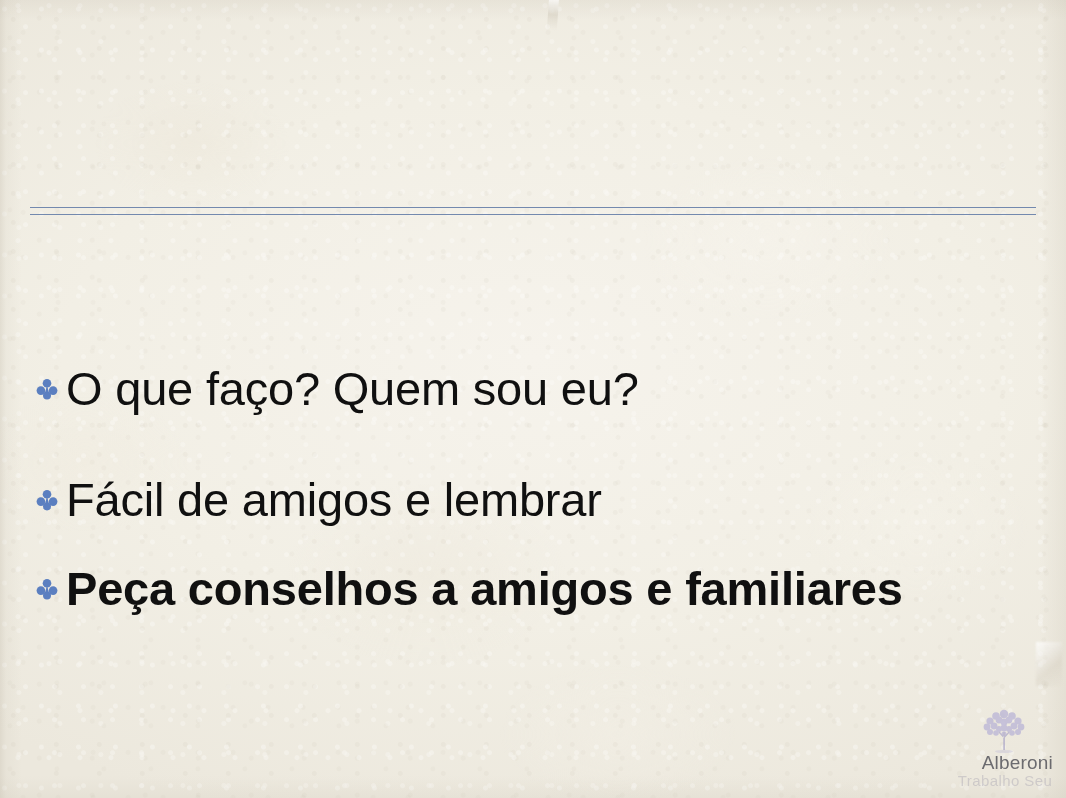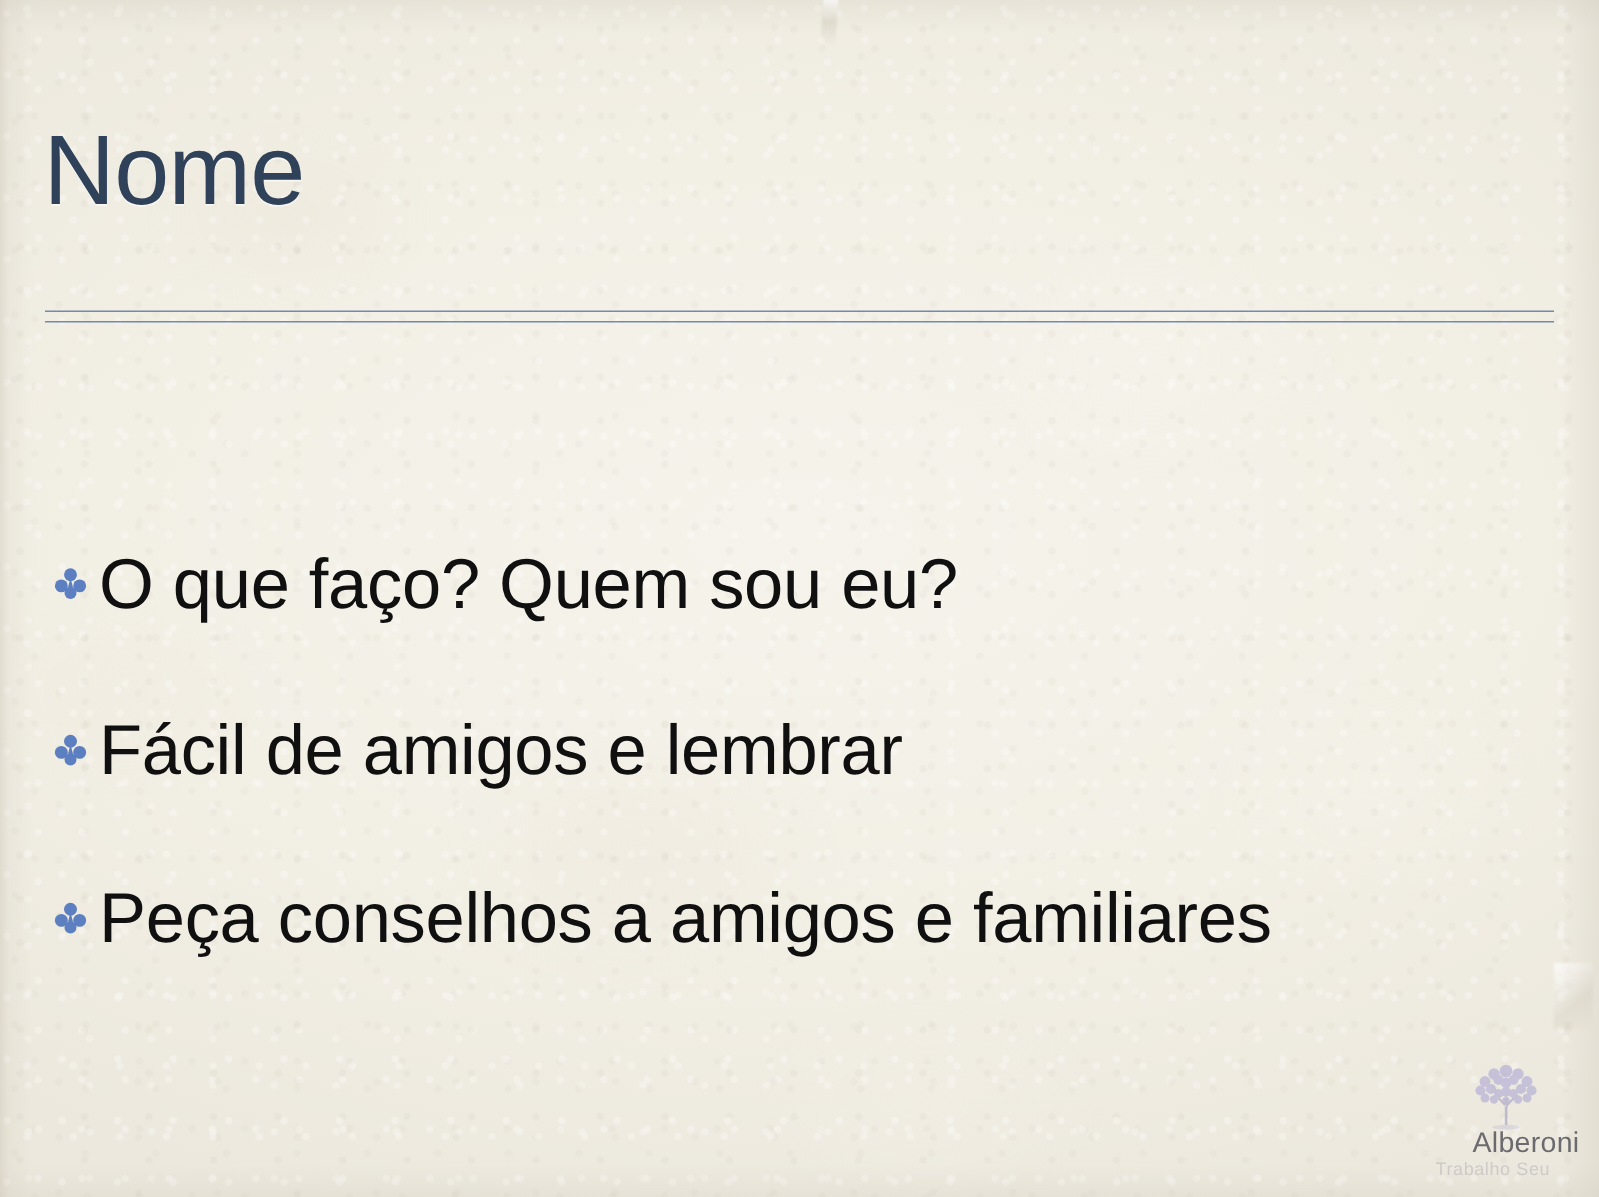--- a/index.html
+++ b/index.html
@@ -209,7 +209,6 @@
 
   <div class="content">
 
-    <div class="slide-title">Nome</div>
 
     <div class="title-rules">
       <div class="rule rule-top"></div>

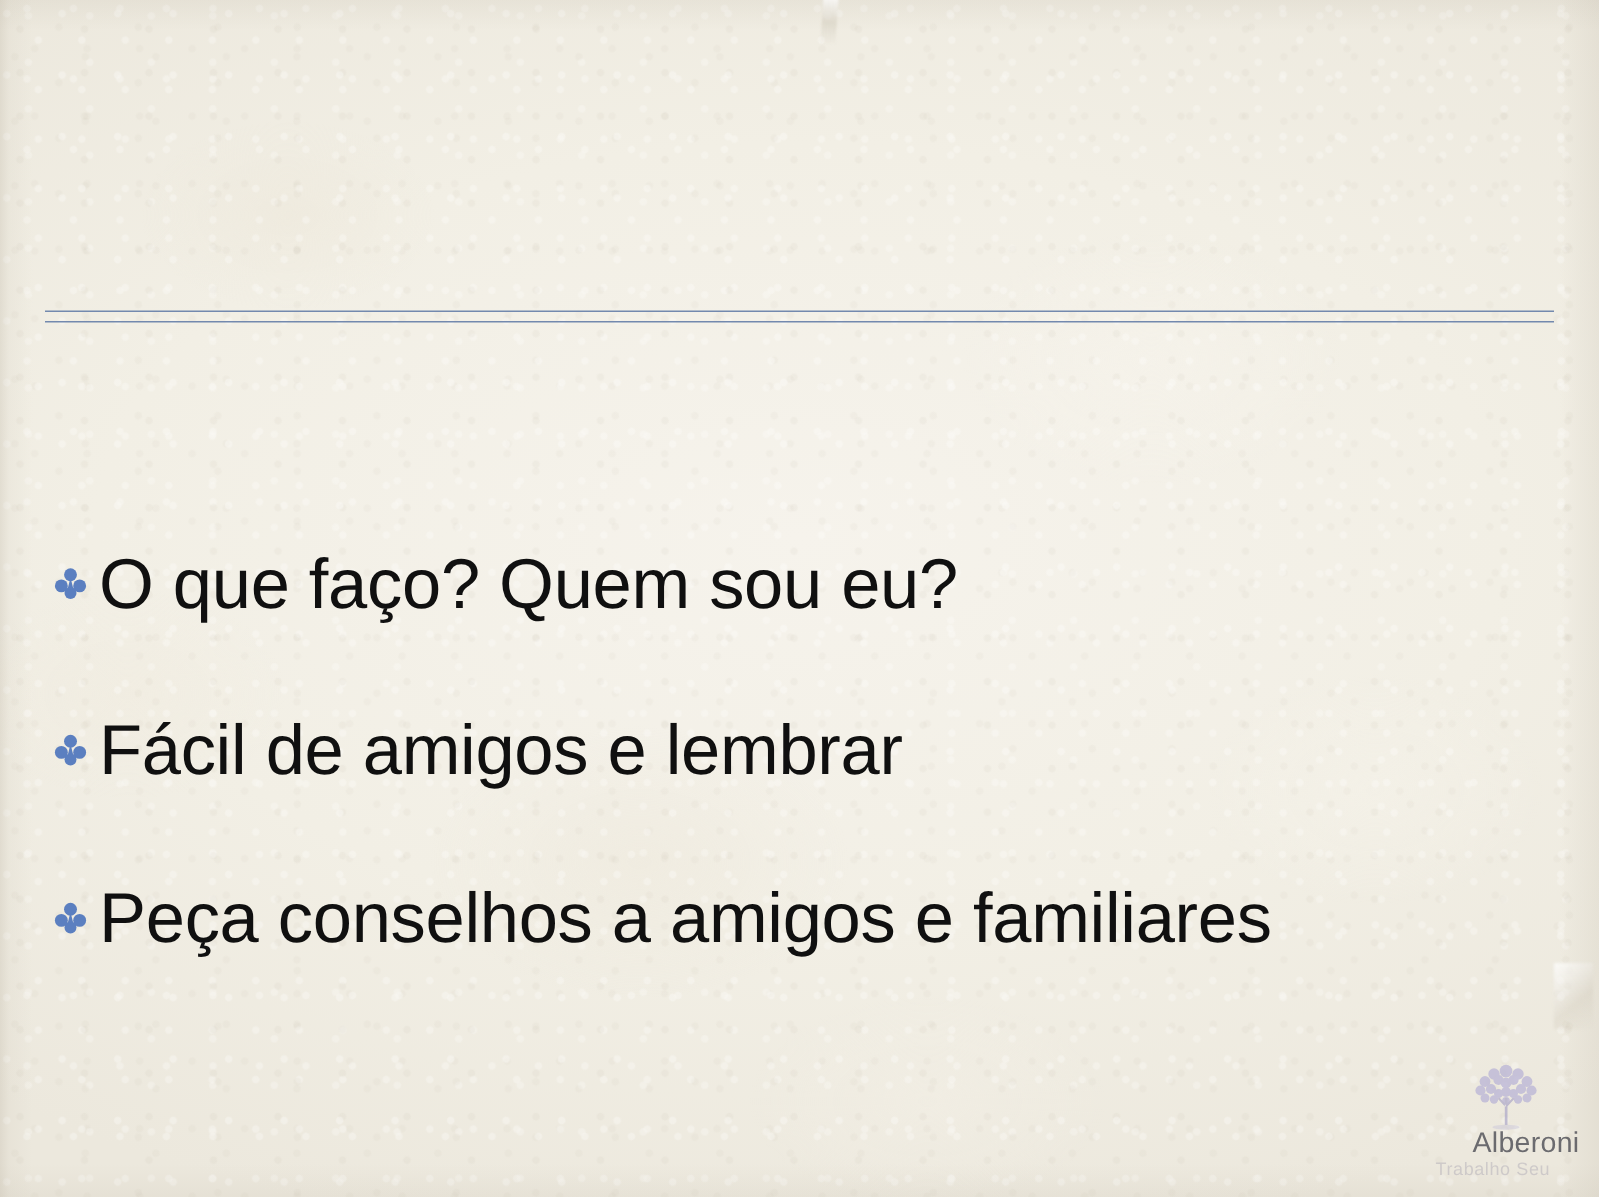--- a/index.html
+++ b/index.html
@@ -137,7 +137,7 @@
   }
   .bullet-item.i0 { top: 361px; }
   .bullet-item.i1 { top: 472px; }
-  .bullet-item.i2 { top: 584px; }
+  .bullet-item.i2 { top: 561px; font-weight: bold; }
 
   .bullet-marker {
     flex: 0 0 auto;

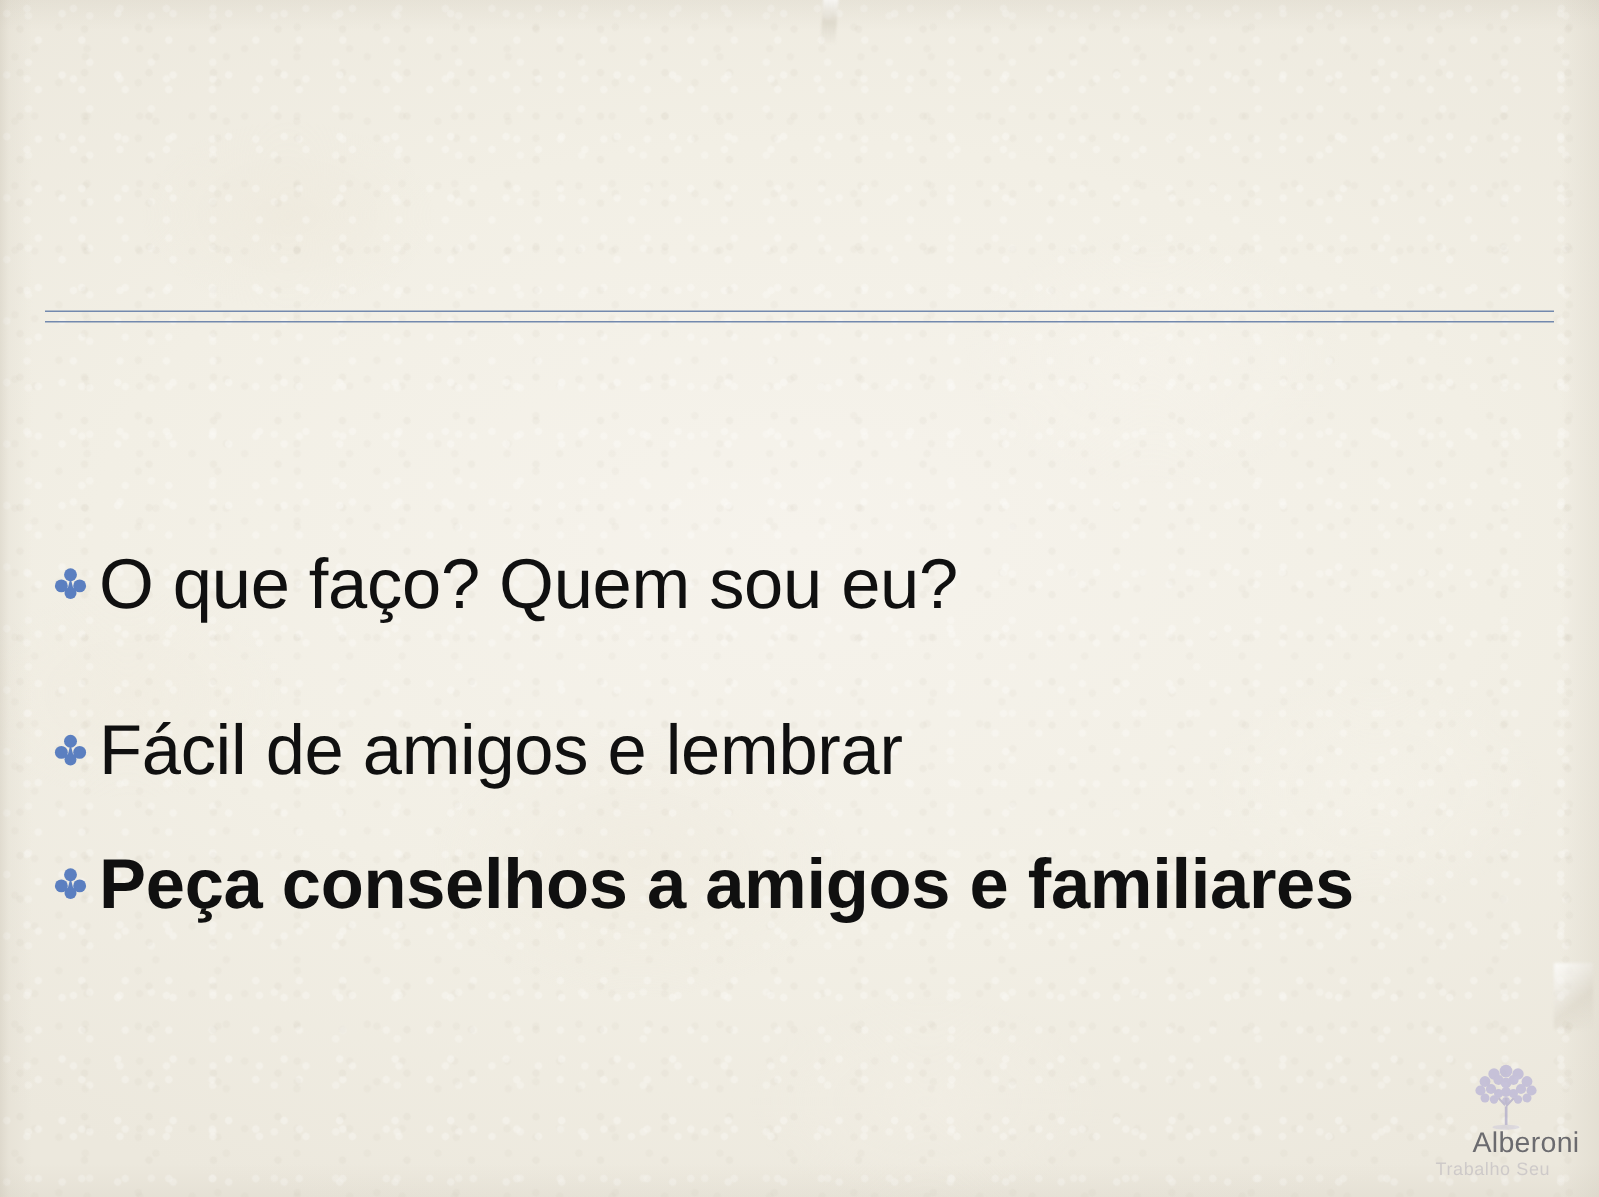--- a/index.html
+++ b/index.html
@@ -188,7 +188,8 @@
     left: 0;
     top: 70px;
     width: 96px;
-    font-size: 12px;
+    text-align: center;
+    font-size: 15px;
     letter-spacing: .4px;
     color: #9a96a8;
     opacity: .35;

